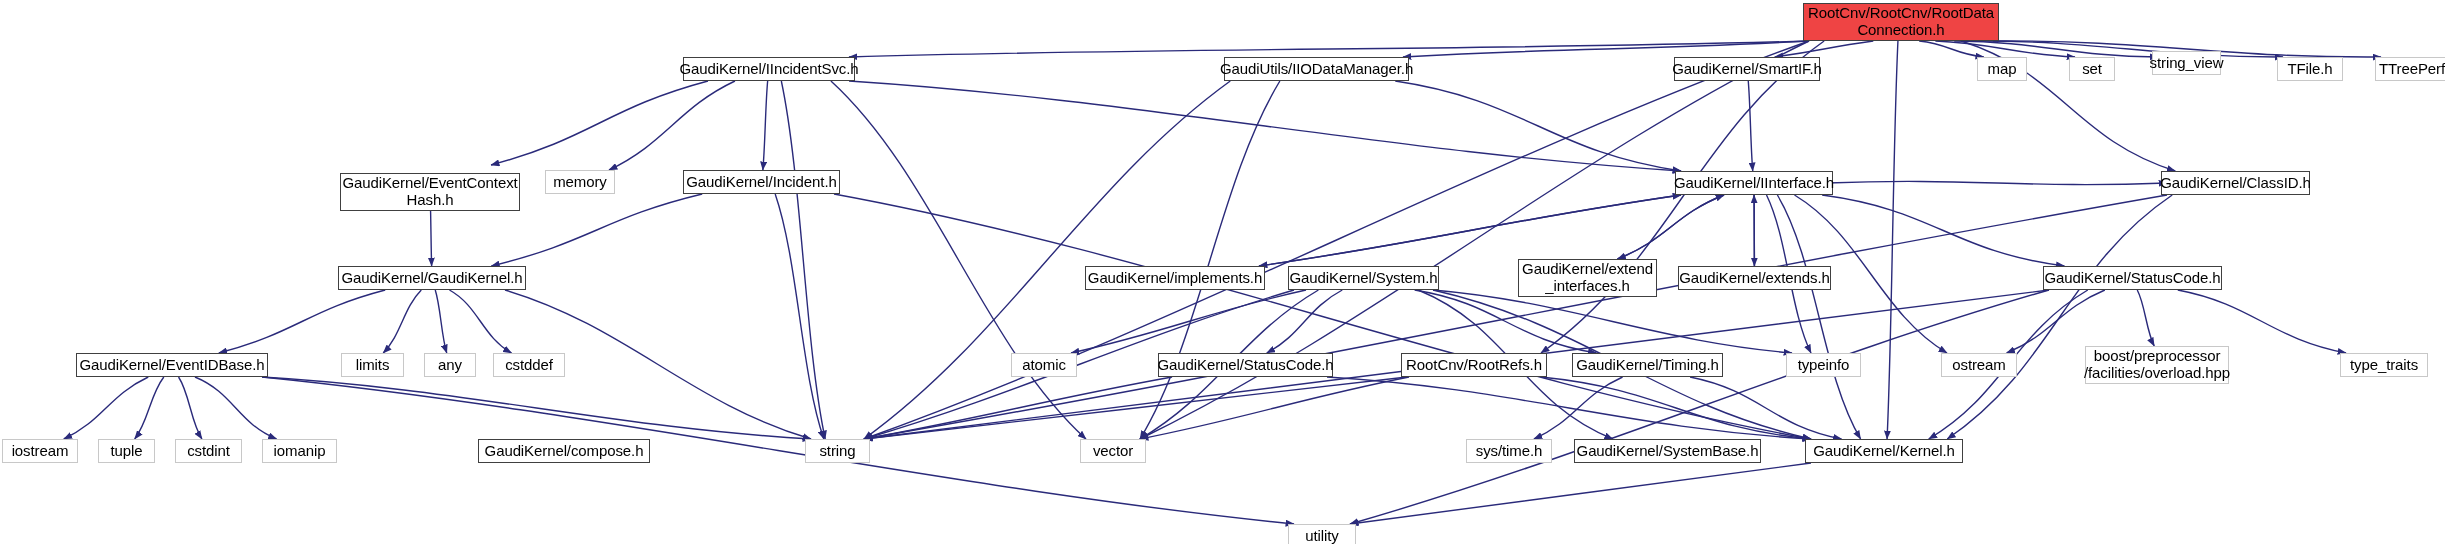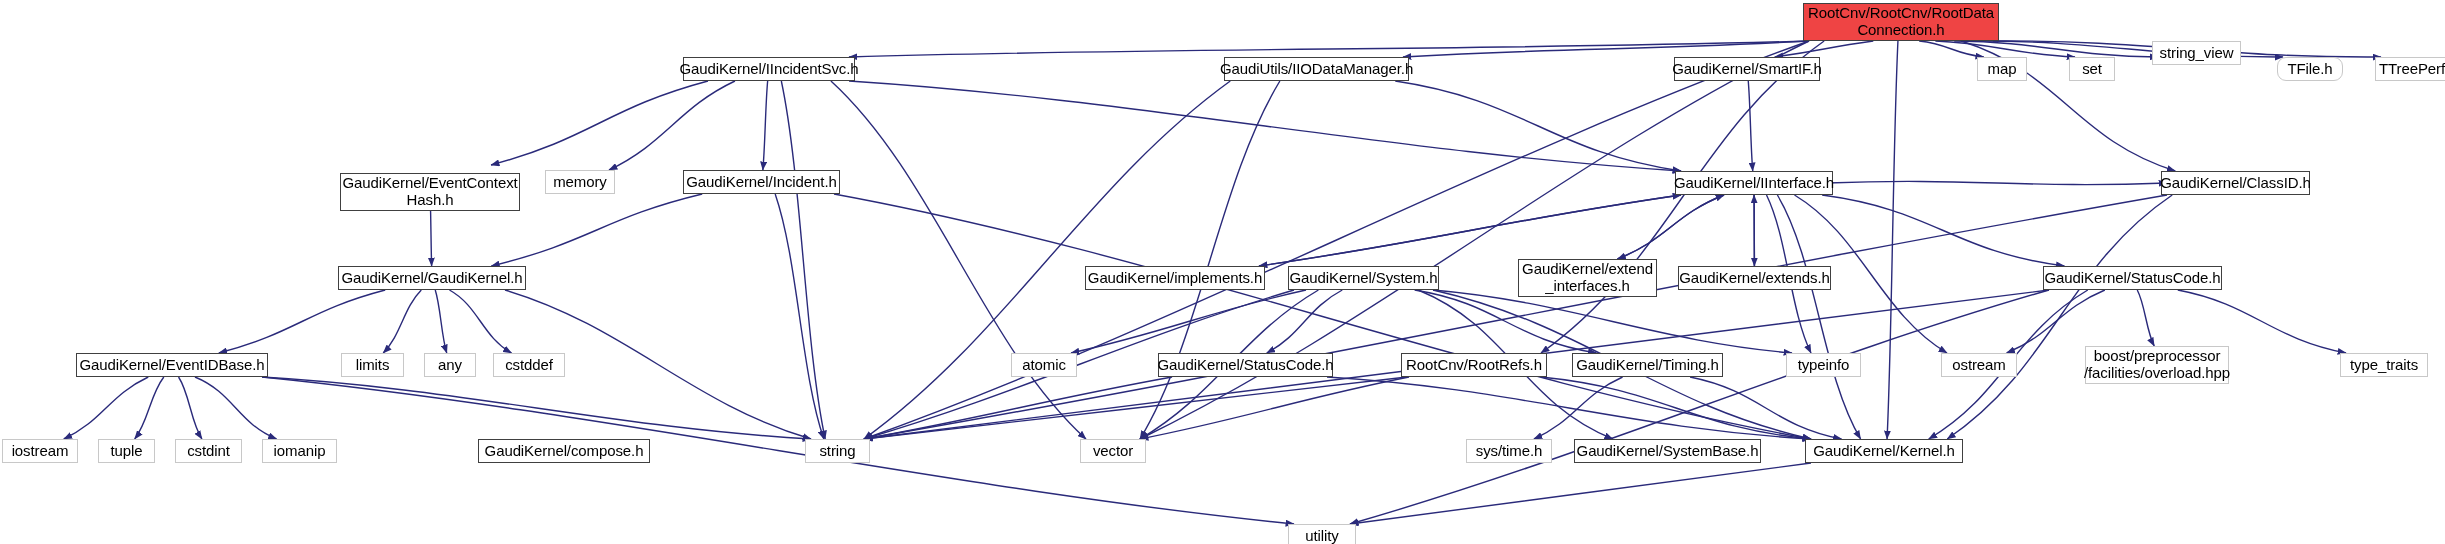--- a/index.html
+++ b/index.html
@@ -146,7 +146,7 @@
       <div class="node proj" style="left: 1674px; top: 57px; width: 146px; height: 24px;">GaudiKernel/SmartIF.h</div>
       <div class="node ext" style="left: 1977px; top: 57px; width: 50px; height: 24px;">map</div>
       <div class="node ext" style="left: 2069px; top: 57px; width: 46px; height: 24px;">set</div>
-      <div class="node ext" style="left: 2152px; top: 41px; width: 89px; height: 24px;">string_view</div>
+      <div class="node ext" style="left: 2152px; top: 51px; width: 69px; height: 24px;">string_view</div>
       <div class="node ext" style="left: 2277px; top: 57px; width: 66px; height: 24px; border-radius: 9px;">TFile.h</div>
       <div class="node ext" style="left: 2375px; top: 57px; width: 120px; height: 24px;">TTreePerfStats.h</div>
       <div class="node proj" style="left: 340px; top: 173px; width: 180px; height: 38px;">GaudiKernel/EventContext

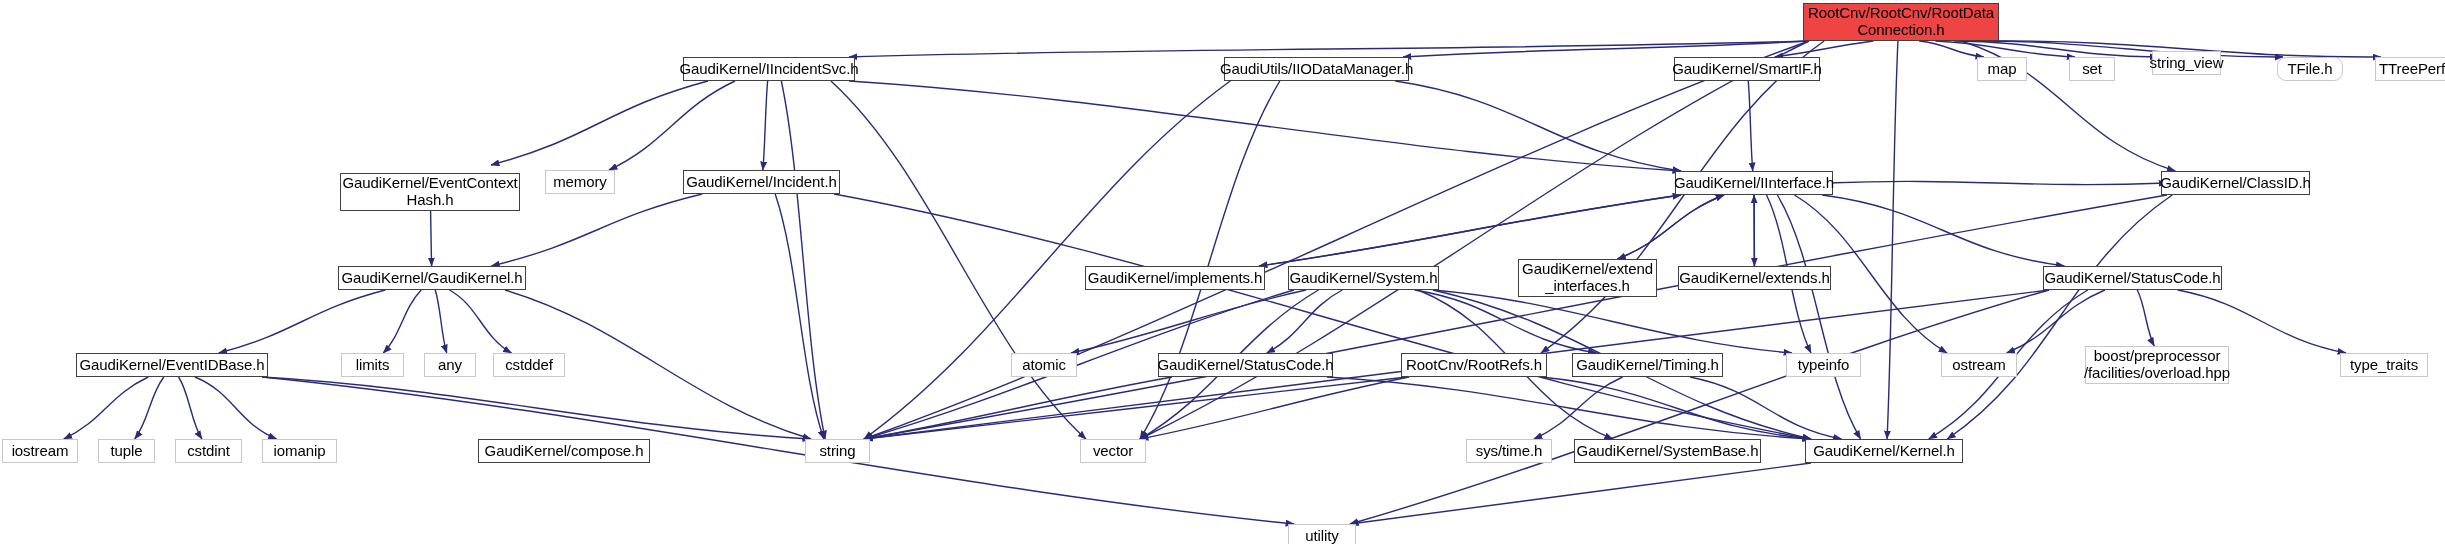--- a/index.html
+++ b/index.html
@@ -147,7 +147,7 @@
       <div class="node ext" style="left: 1977px; top: 57px; width: 50px; height: 24px;">map</div>
       <div class="node ext" style="left: 2069px; top: 57px; width: 46px; height: 24px;">set</div>
       <div class="node ext" style="left: 2152px; top: 51px; width: 69px; height: 24px;">string_view</div>
-      <div class="node ext" style="left: 2277px; top: 57px; width: 66px; height: 24px; border-radius: 9px;">TFile.h</div>
+      <div class="node ext" style="left: 2277px; top: 57px; width: 66px; height: 24px;">TFile.h</div>
       <div class="node ext" style="left: 2375px; top: 57px; width: 120px; height: 24px;">TTreePerfStats.h</div>
       <div class="node proj" style="left: 340px; top: 173px; width: 180px; height: 38px;">GaudiKernel/EventContext
 Hash.h</div>

